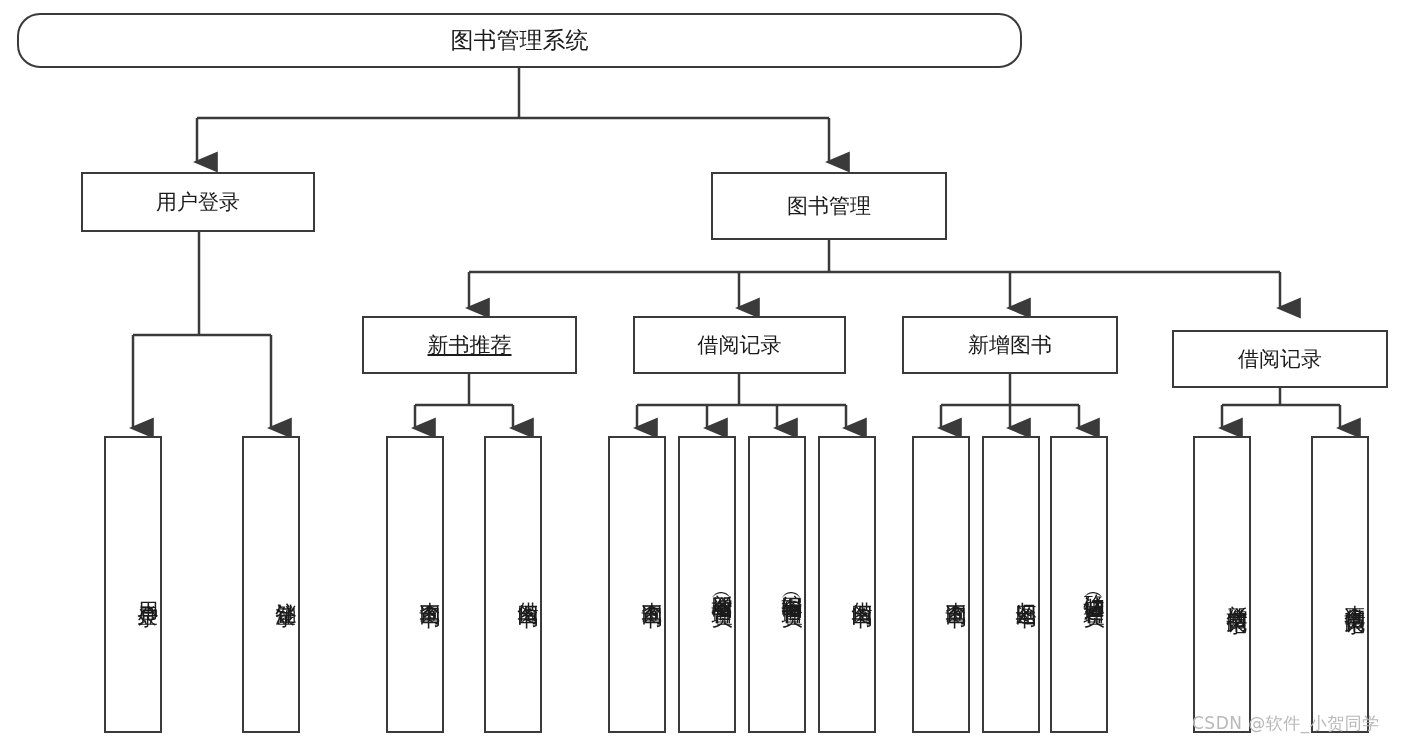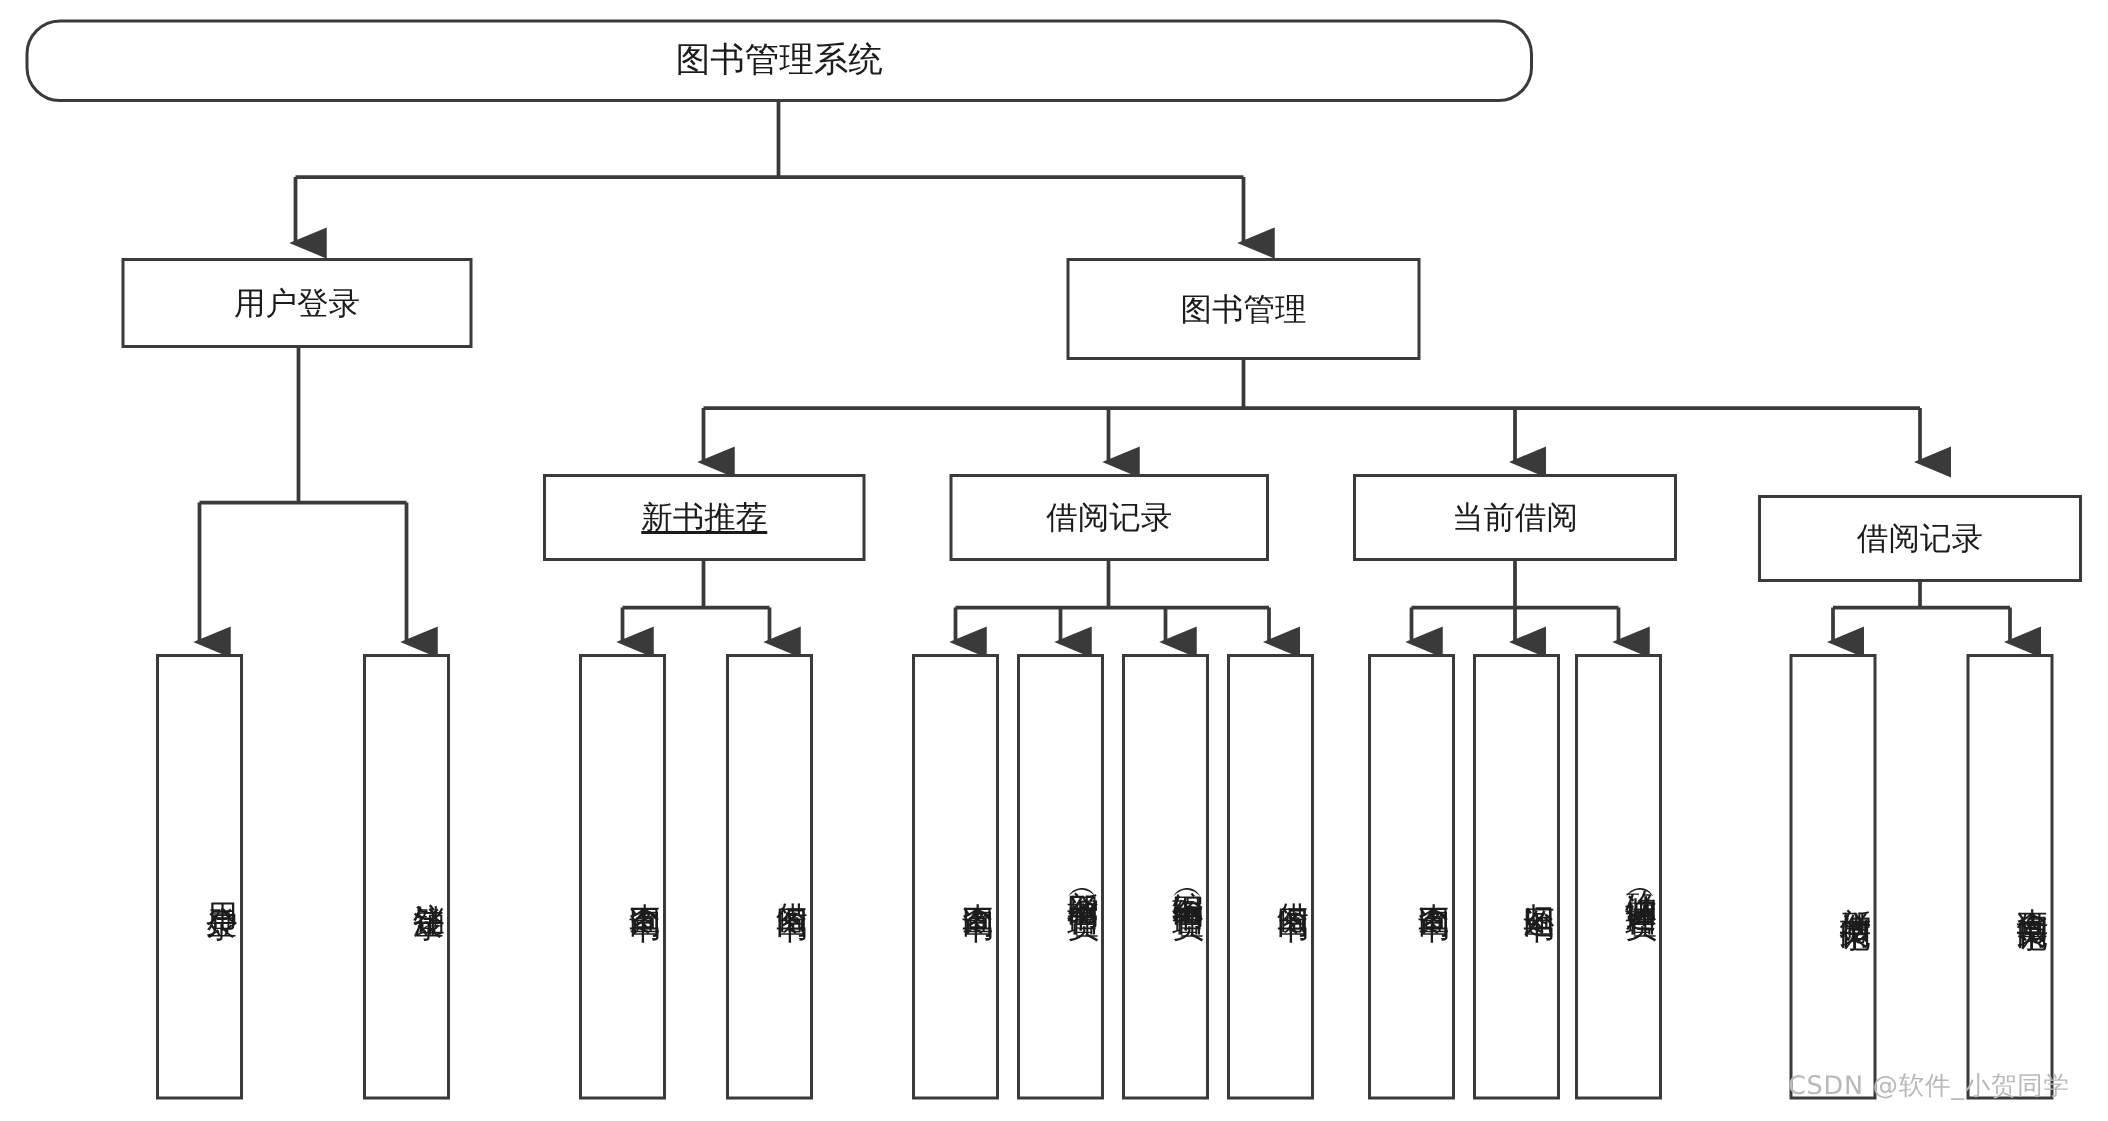--- a/index.html
+++ b/index.html
@@ -142,7 +142,7 @@
     <span class="label">借阅记录</span>
   </div>
   <div class="node node-l3" style="left:902px; top:316px; width:216px; height:58px;">
-    <span class="label">当前借阅</span>
+    <span class="label">新增图书</span>
   </div>
   <div class="node node-l3" style="left:1172px; top:316px; width:216px; height:58px;margin-top:14px;">
     <span class="label">借阅记录</span>

